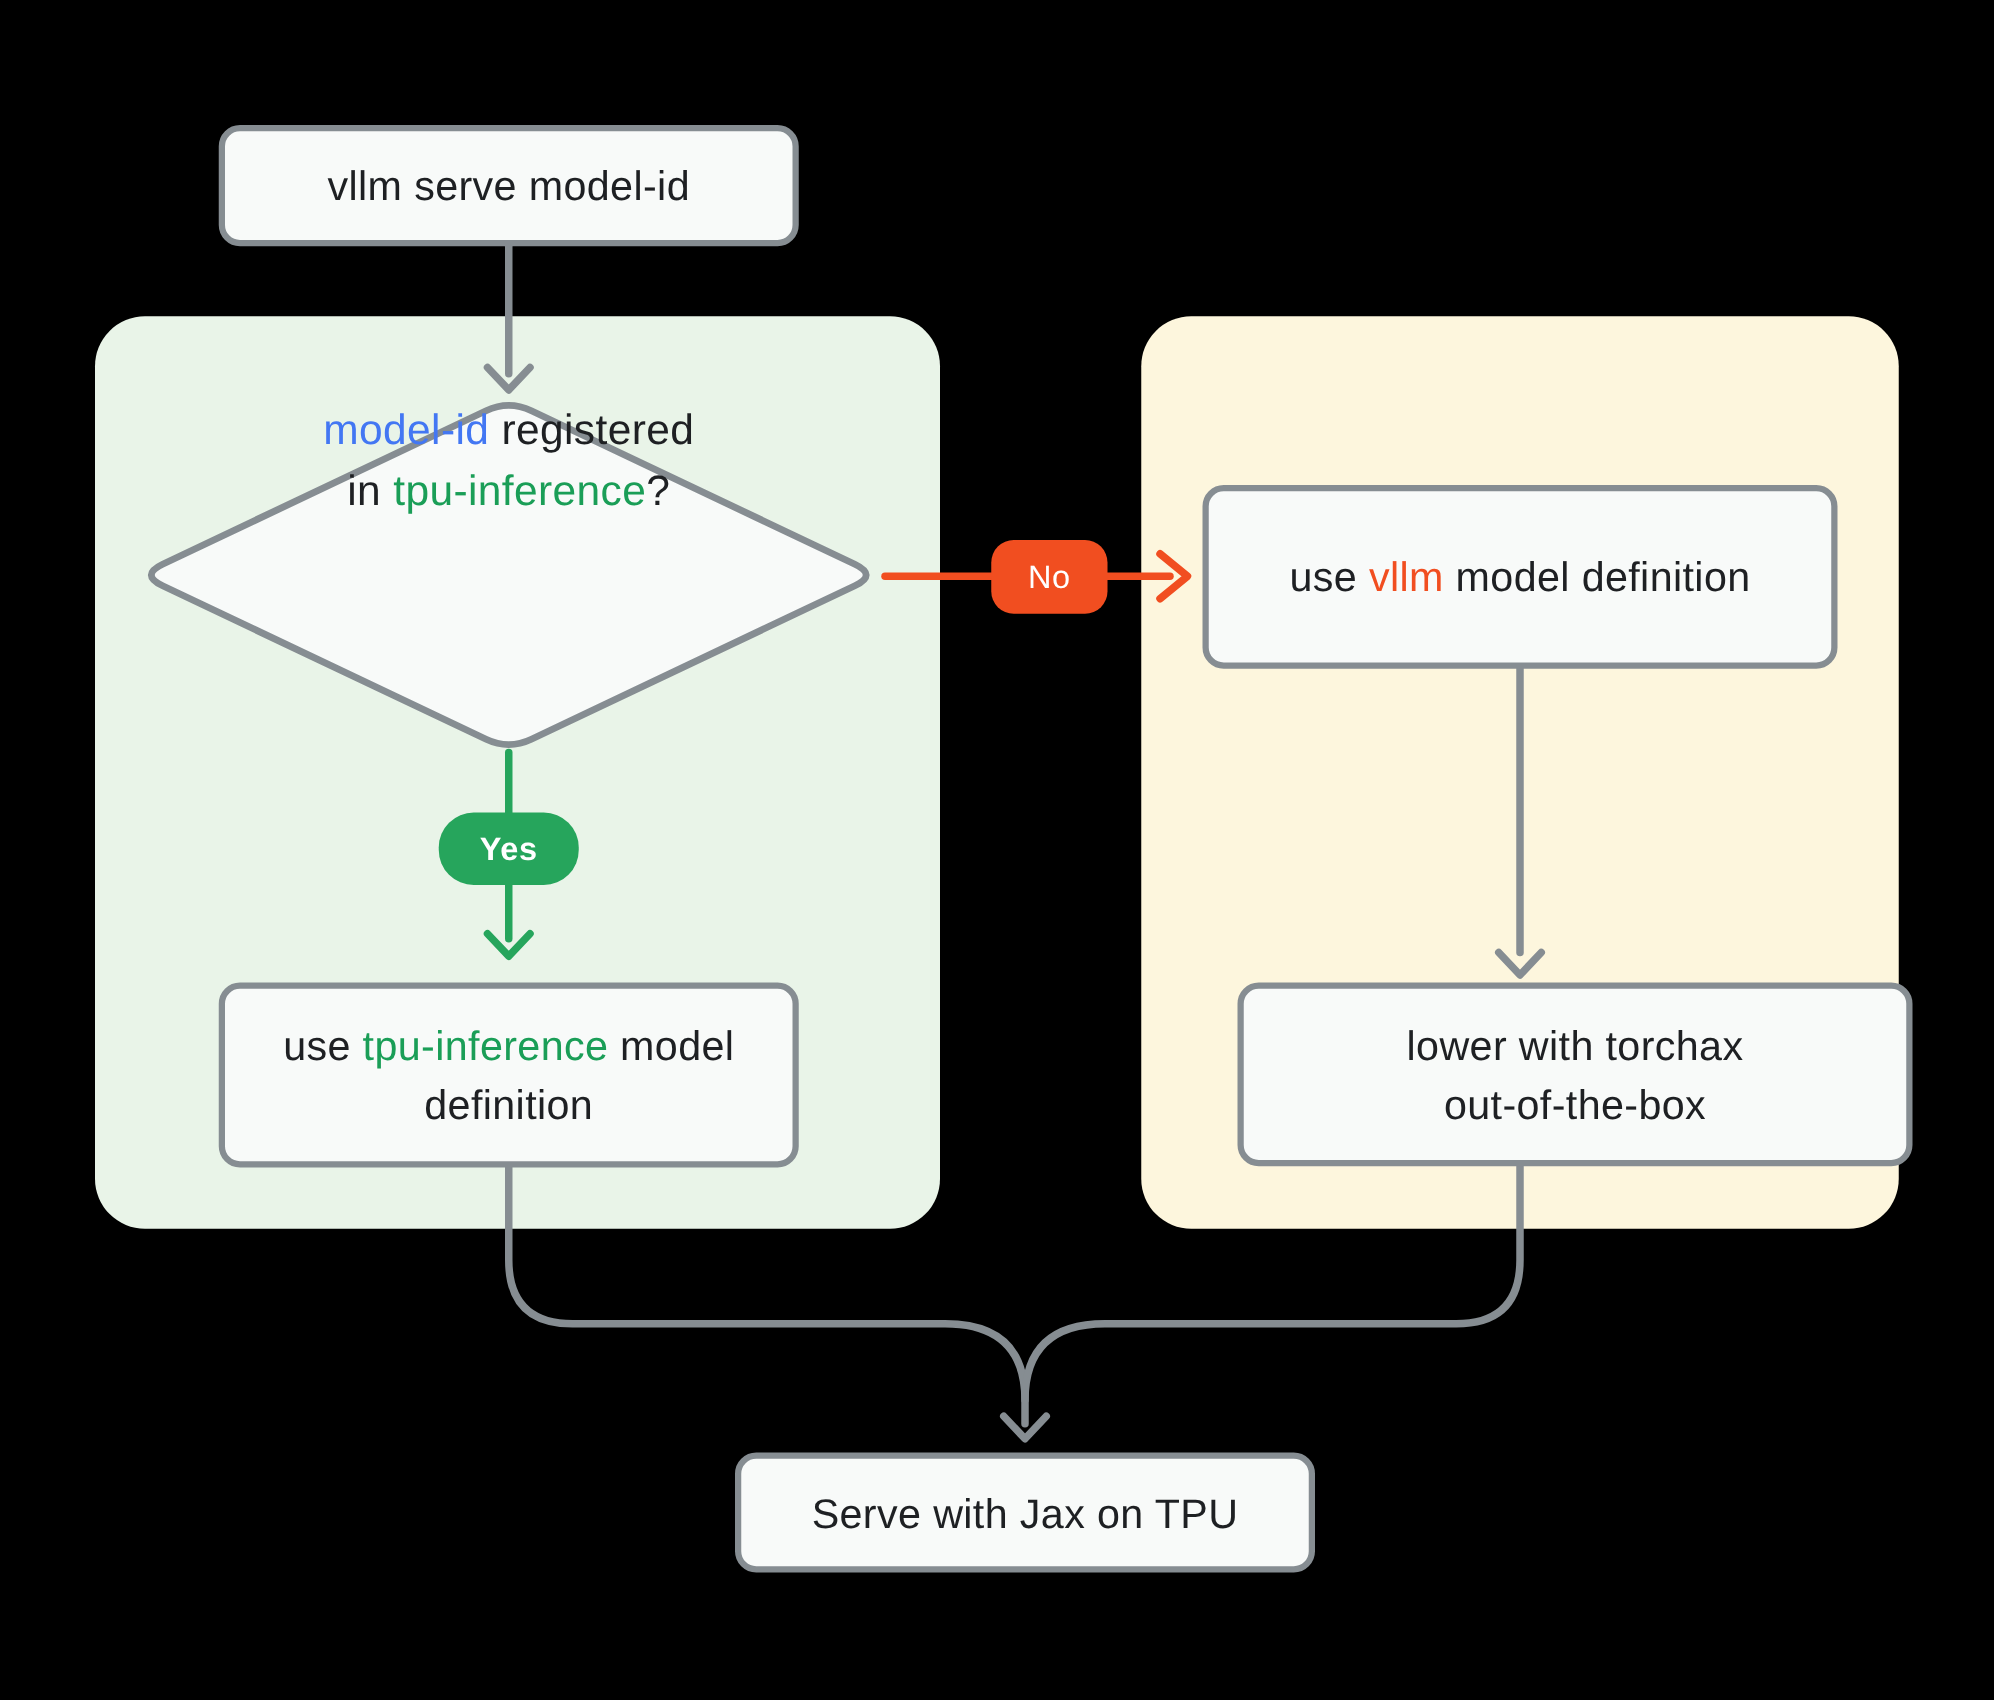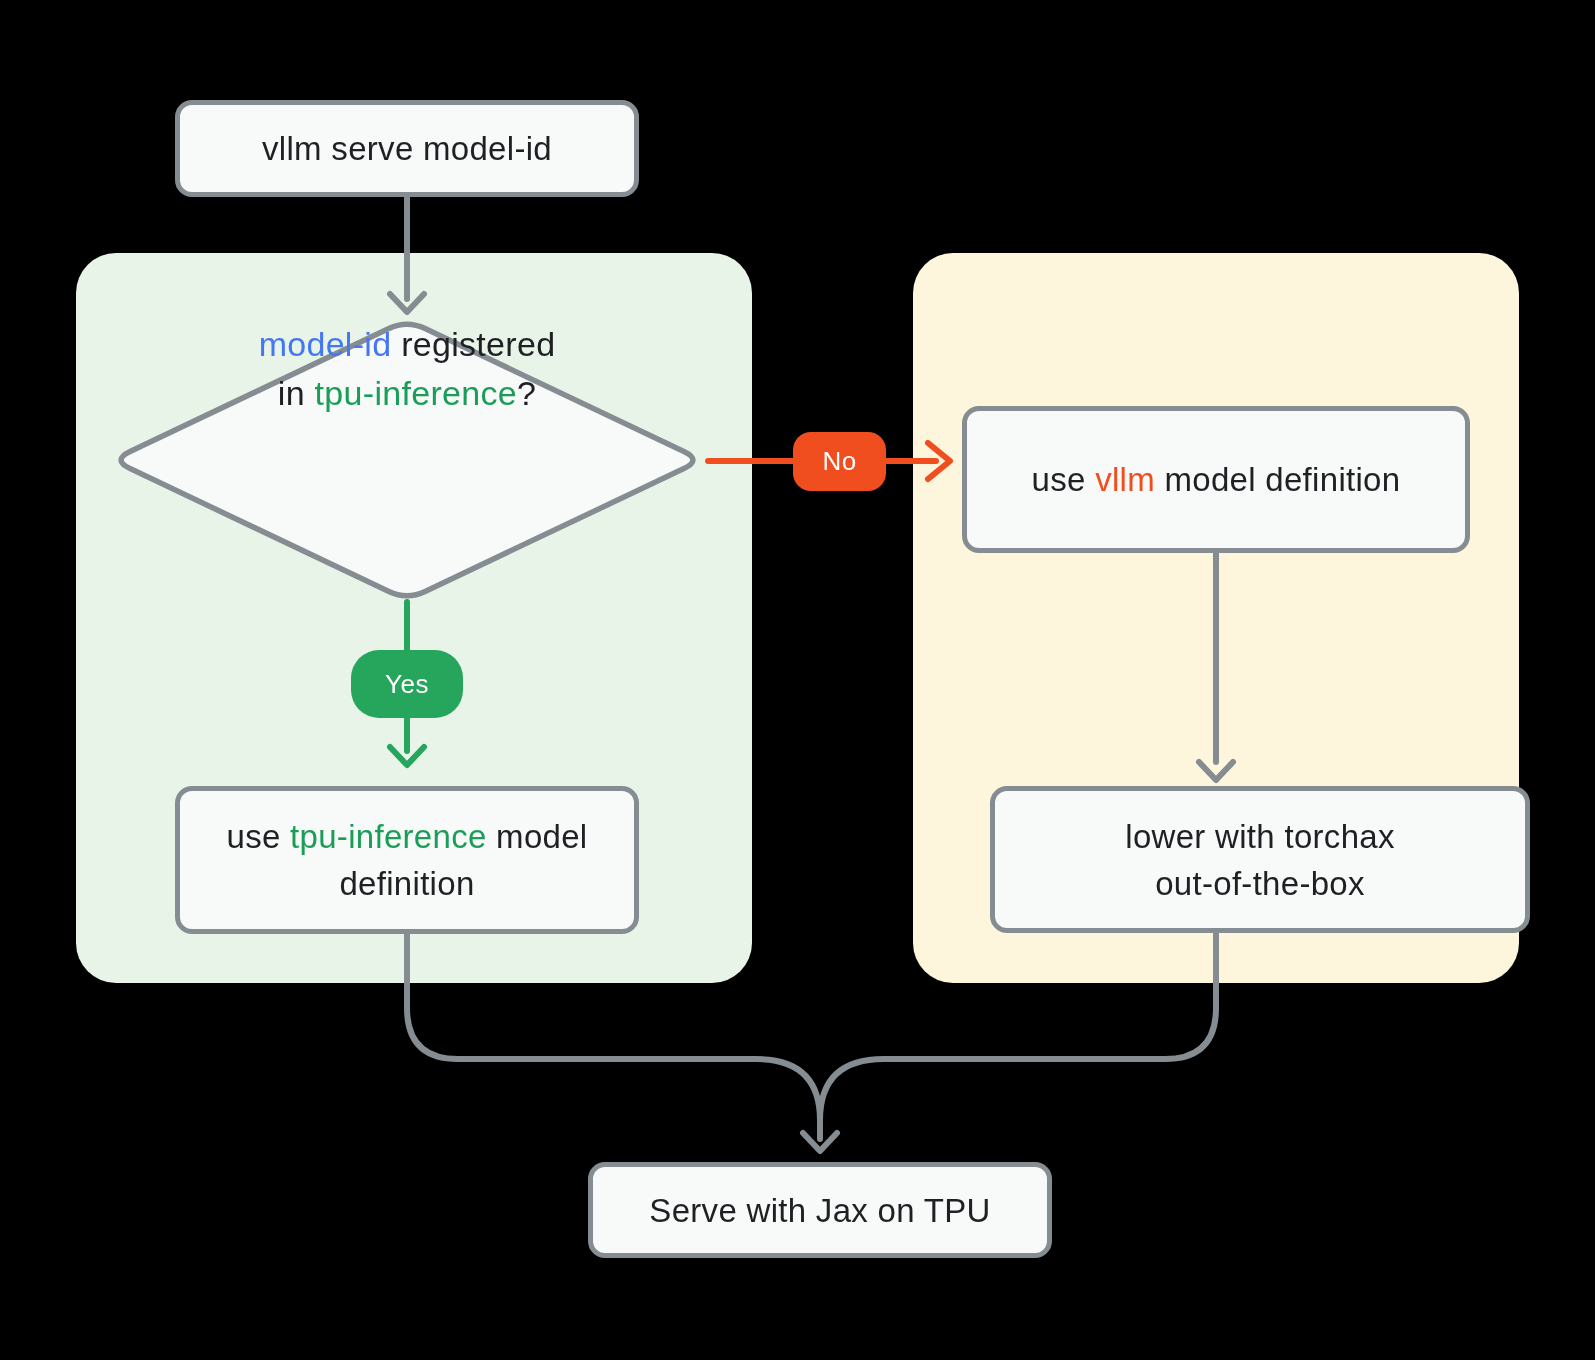--- a/index.html
+++ b/index.html
@@ -26,7 +26,7 @@
   }
   #node-start   { left:175px; top:100px;  width:464px; height:97px;  }
   #node-use-tpu { left:175px; top:786px;  width:464px; height:148px; }
-  #node-use-vllm{ left:962px; top:388px;  width:508px; height:147px;margin-top:18px; }
+  #node-use-vllm{ left:962px; top:388px;  width:508px; height:147px; }
   #node-torchax { left:978px; top:786px;  width:540px; height:147px;margin-left:12px; }
   #node-serve   { left:588px; top:1162px; width:464px; height:96px;  }
 

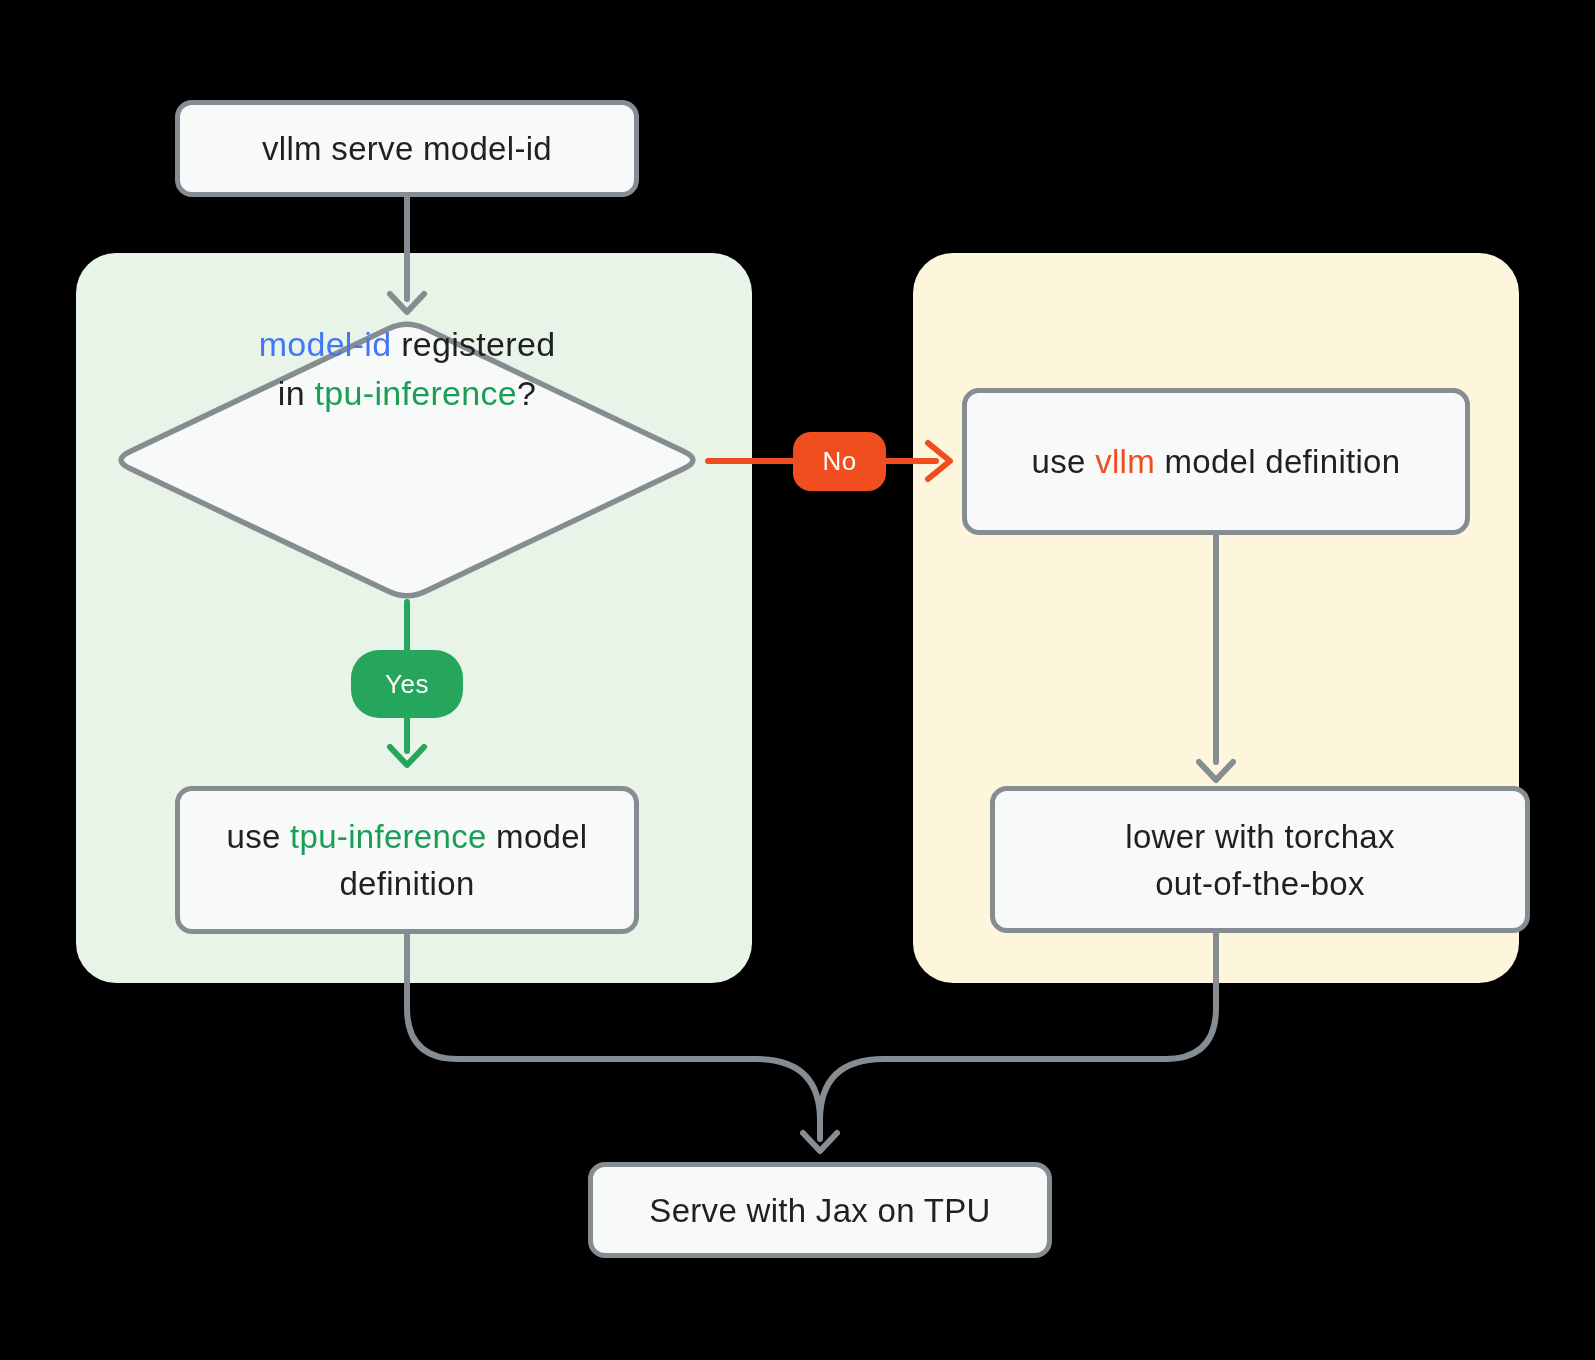--- a/index.html
+++ b/index.html
@@ -43,7 +43,7 @@
     position:absolute; display:flex; align-items:center; justify-content:center;
     color:var(--badge-text); font-size:26px; letter-spacing:.5px;
   }
-  #badge-yes { left:351px; top:650px; width:112px; height:68px; background:var(--ui-green);  border-radius:28px; }
+  #badge-yes { left:351px; top:650px; width:112px; height:58px; background:var(--ui-green);  border-radius:28px;font-weight:bold; }
   #badge-no  { left:793px; top:432px; width:93px;  height:59px; background:var(--ui-orange); border-radius:18px; }
 
   .t-blue   { color:var(--text-blue); }

